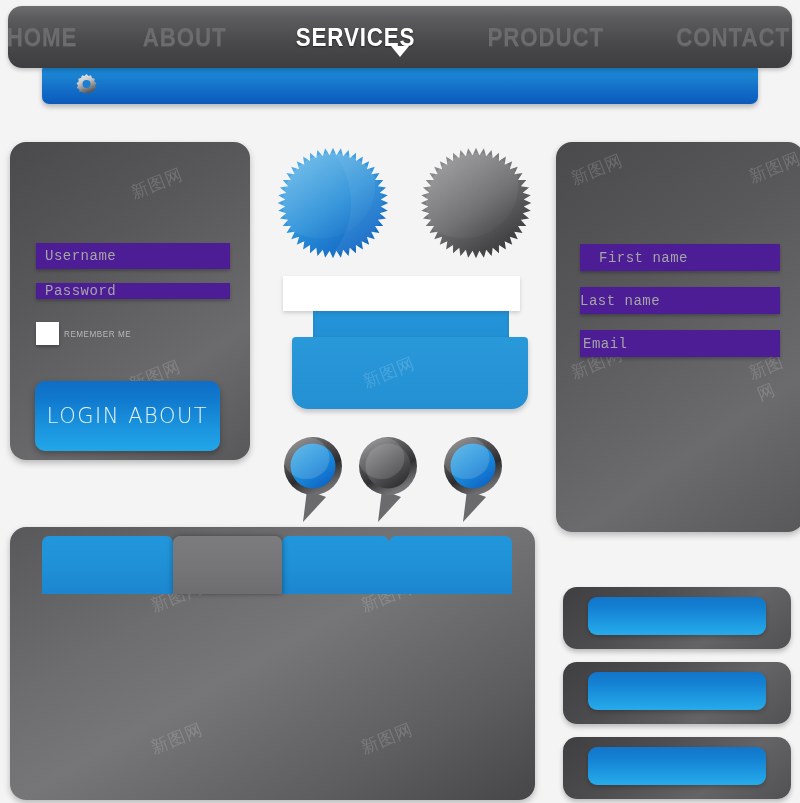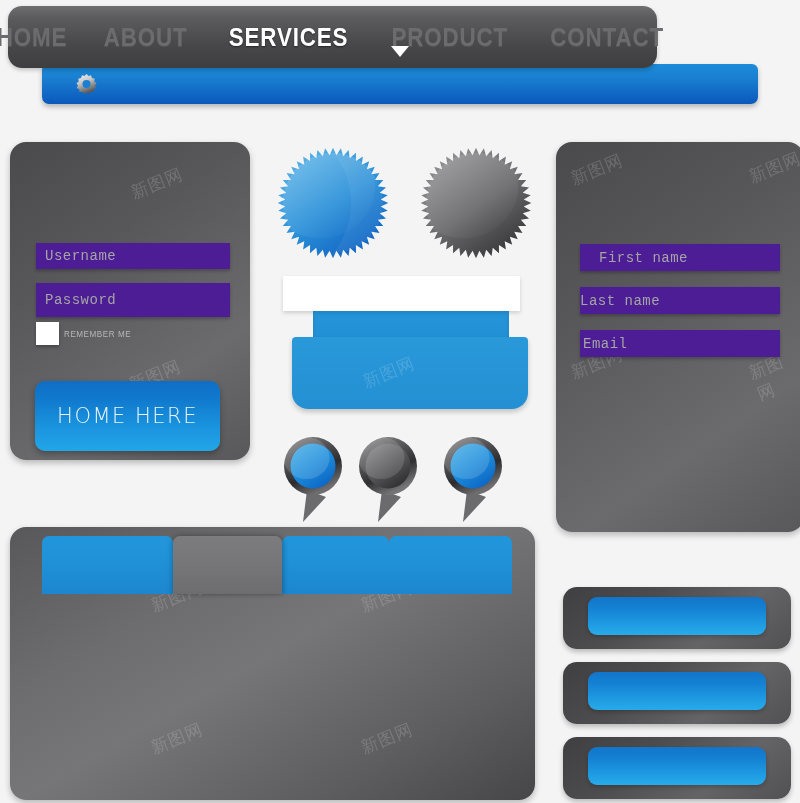--- a/index.html
+++ b/index.html
@@ -23,14 +23,14 @@
   #nav-bar {
     position: absolute;
     left: 8px; top: 6px;
-    width: 649px; height: 62px;
+    width: 784px; height: 62px;
     border-radius: 14px;
     background: linear-gradient(to bottom, #6e6e70 0%, #5c5c5e 18%, #48484a 62%, #3e3e40 100%);
     box-shadow: 0 2px 4px rgba(0,0,0,.22);
     display: flex;
     align-items: center;
     justify-content: center;
-    gap: 24px;
+    gap: 53px;
     overflow: visible;
   }
   .nav-item {

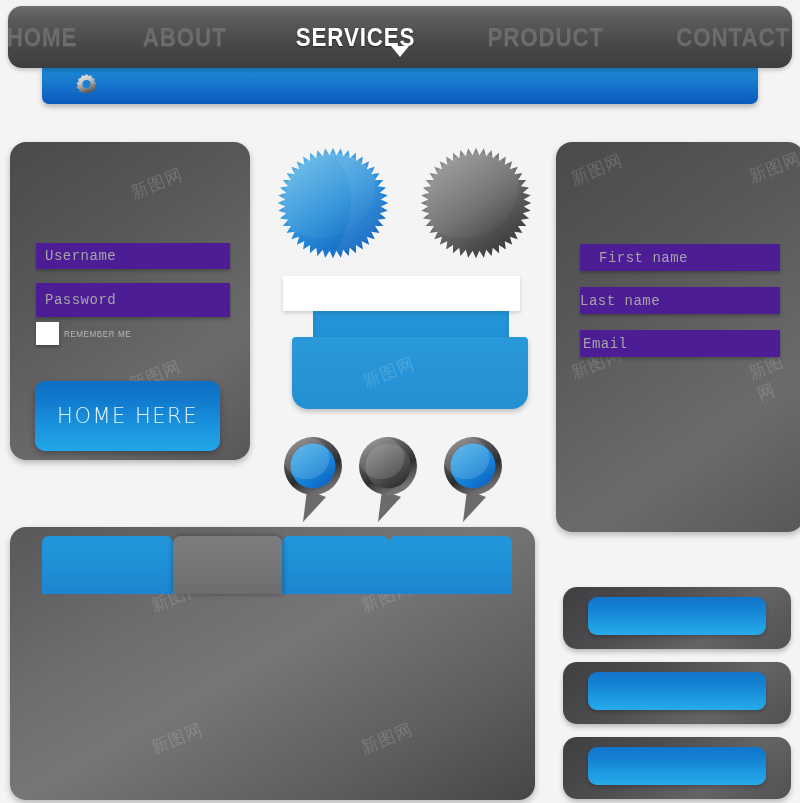--- a/index.html
+++ b/index.html
@@ -97,7 +97,7 @@
   .text-field::placeholder { color: #a5a5a5; opacity: 1; letter-spacing: .5px; }
 
   #username-field { left: 36px; top: 243px; width: 194px; height: 26px; font-size: 14px; padding-left: 9px; }
-  #password-field { left: 36px; top: 283px; width: 194px; height: 34px; font-size: 14px; padding-left: 9px; }
+  #password-field { left: 36px; top: 283px; width: 194px; height: 16px; font-size: 14px; padding-left: 9px; }
 
   #remember-box {
     position: absolute;

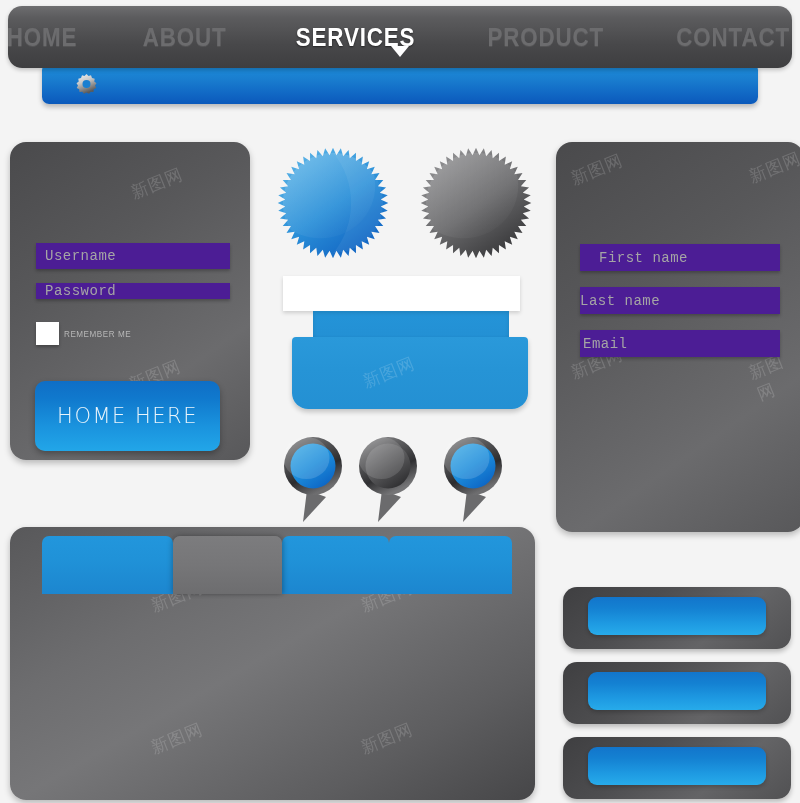--- a/index.html
+++ b/index.html
@@ -278,7 +278,7 @@
   <div id="remember-box"></div>
   <div id="remember-label">REMEMBER ME</div>
   <div id="login-button" class="big-btn">
-    <span class="big-btn-label">HOME HERE</span>
+    <span class="big-btn-label">LOGIN ABOUT</span>
   </div>
 
   <div id="register-panel" class="dark-panel">

